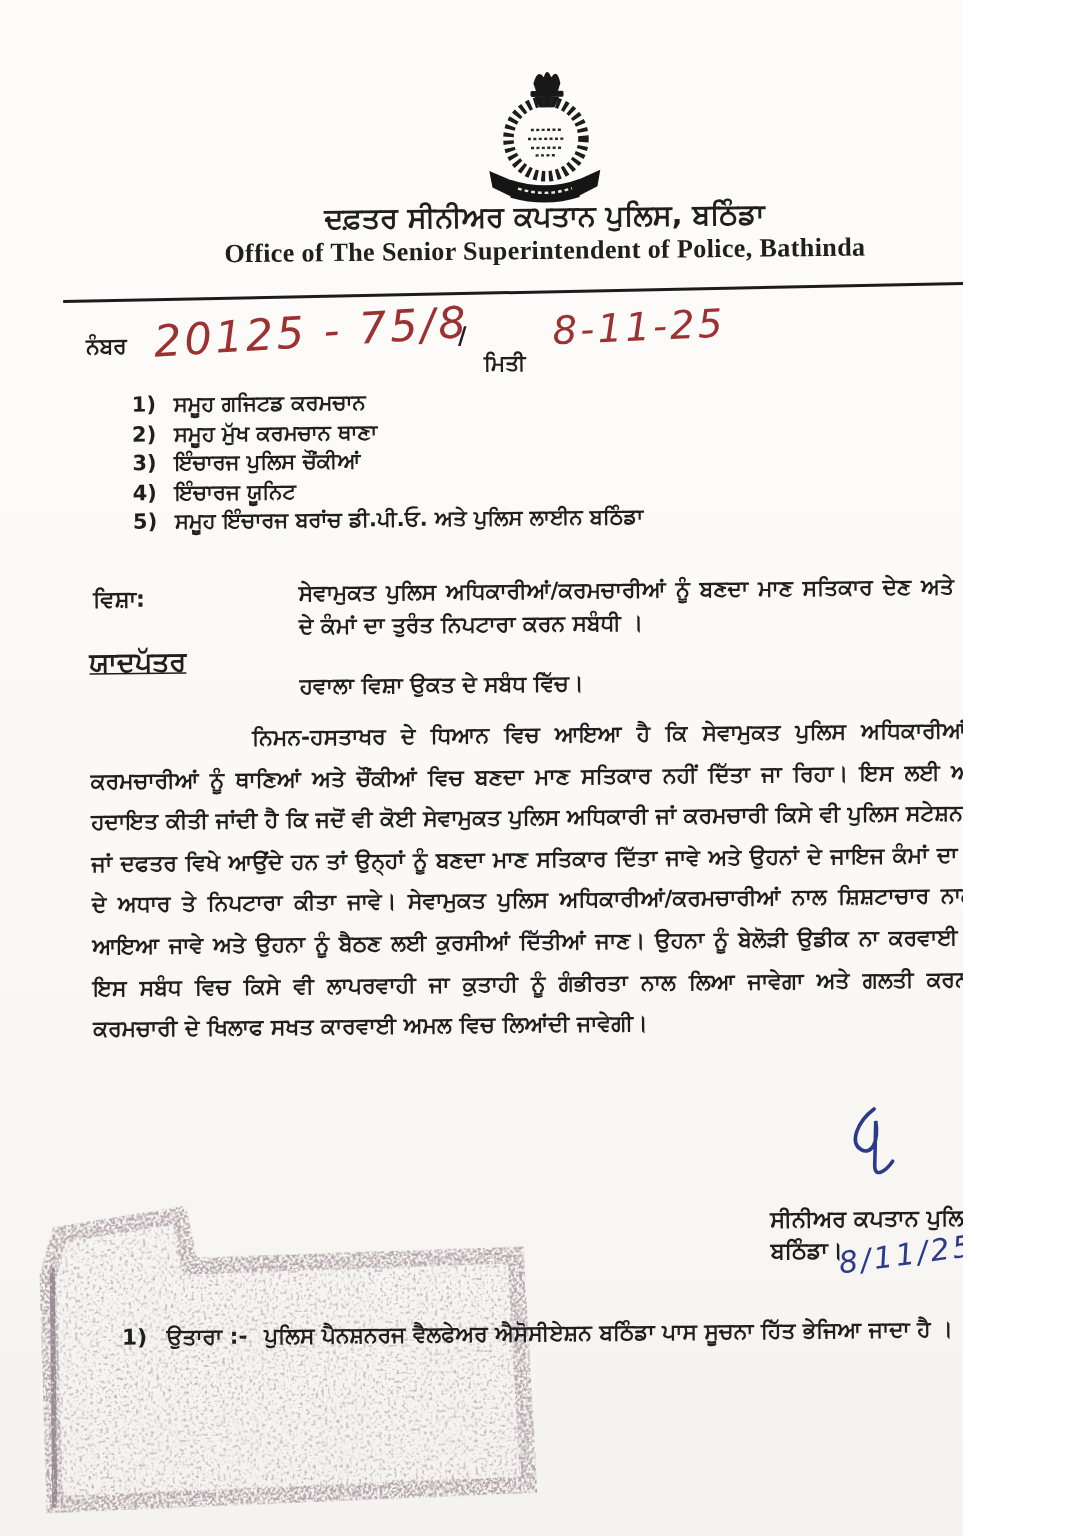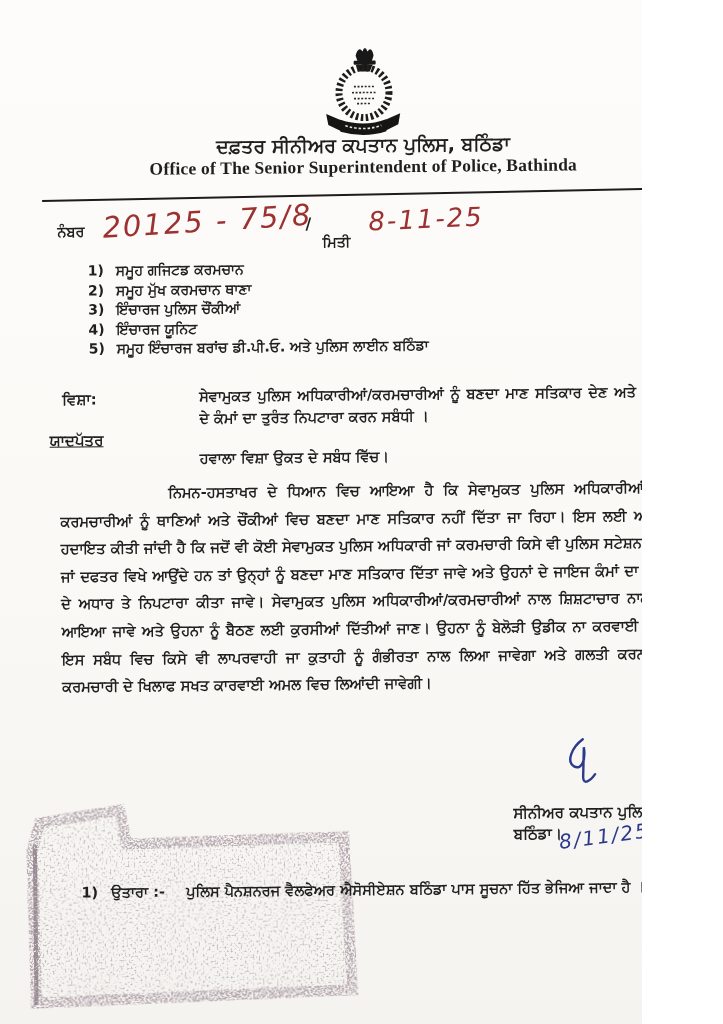--- a/index.html
+++ b/index.html
@@ -25,7 +25,7 @@
   .addr-no{width:28px;}
   .subject-label{left:58px;top:388px;font-size:15px;font-weight:700;text-align:center;}
   .subject-text{left:195px;top:385px;width:476px;font-size:14.5px;font-weight:600;line-height:21.5px;text-align:justify;}
-  .memo-label{left:45px;top:429px;font-size:15px;font-weight:700;text-decoration:underline;}
+  .memo-label{left:55px;top:429px;font-size:18px;font-weight:700;text-decoration:underline;font-family:Liberation Serif, serif;}
   .ref-line{left:195px;top:449px;font-size:14.5px;font-weight:600;}
   .body-par{left:55px;top:477px;width:616px;font-size:14.6px;font-weight:600;
     line-height:27.6px;text-align:justify;text-indent:108px;}

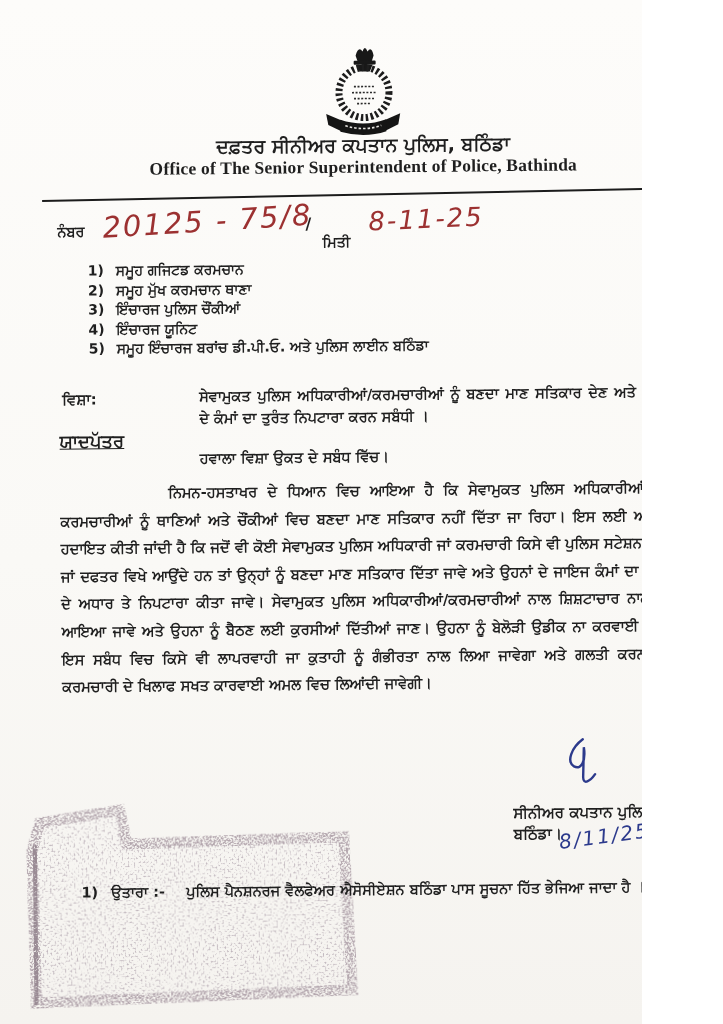--- a/index.html
+++ b/index.html
@@ -35,7 +35,7 @@
     transform:rotate(-7deg);letter-spacing:2px;font-weight:500;}
   .copy-note{left:72px;top:880px;width:625px;font-size:14.5px;font-weight:600;line-height:21px;}
   .copy-no{margin-right:8px;}
-  .copy-label{margin-right:16px;}
+  .copy-label{margin-right:6px;}
   .specks{left:5px;top:790px;}
   .emblem{left:311px;top:42px;width:102px;height:98px;}
 </style>

